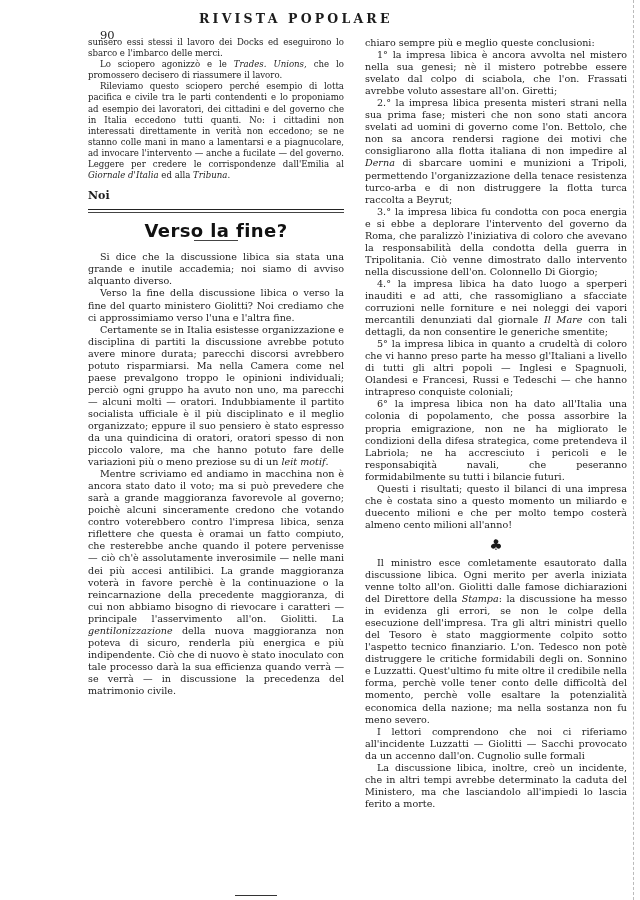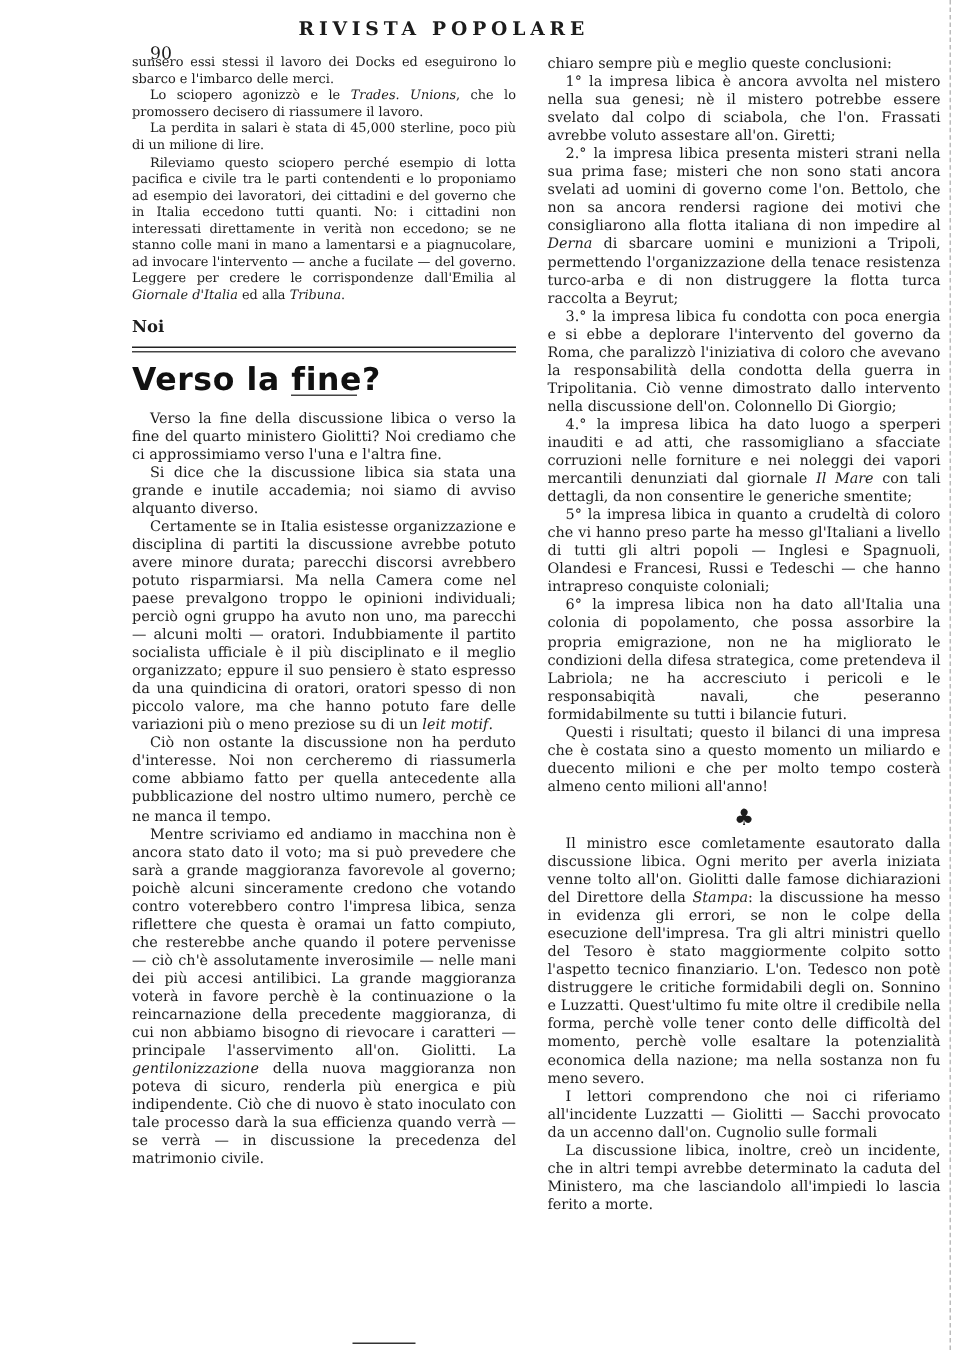--- a/index.html
+++ b/index.html
@@ -38,7 +38,6 @@
   <div class="small">
     <p class="noindent">sunsero essi stessi il lavoro dei Docks ed eseguirono lo sbarco e l'imbarco delle merci.</p>
     <p>Lo sciopero agonizzò e le <em>Trades. Unions</em>, che lo promossero decisero di riassumere il lavoro.</p>
-    <p>La perdita in salari è stata di 45,000 sterline, poco più di un milione di lire.</p>
     <p>Rileviamo questo sciopero perché esempio di lotta pacifica e civile tra le parti contendenti e lo proponiamo ad esempio dei lavoratori, dei cittadini e del governo che in Italia eccedono tutti quanti. No: i cittadini non interessati direttamente in verità non eccedono; se ne stanno colle mani in mano a lamentarsi e a piagnucolare, ad invocare l'intervento — anche a fucilate — del governo. Leggere per credere le corrispondenze dall'Emilia al <em>Giornale d'Italia</em> ed alla <em>Tribuna</em>.</p>
   </div>
   <div class="sig">Noi</div>

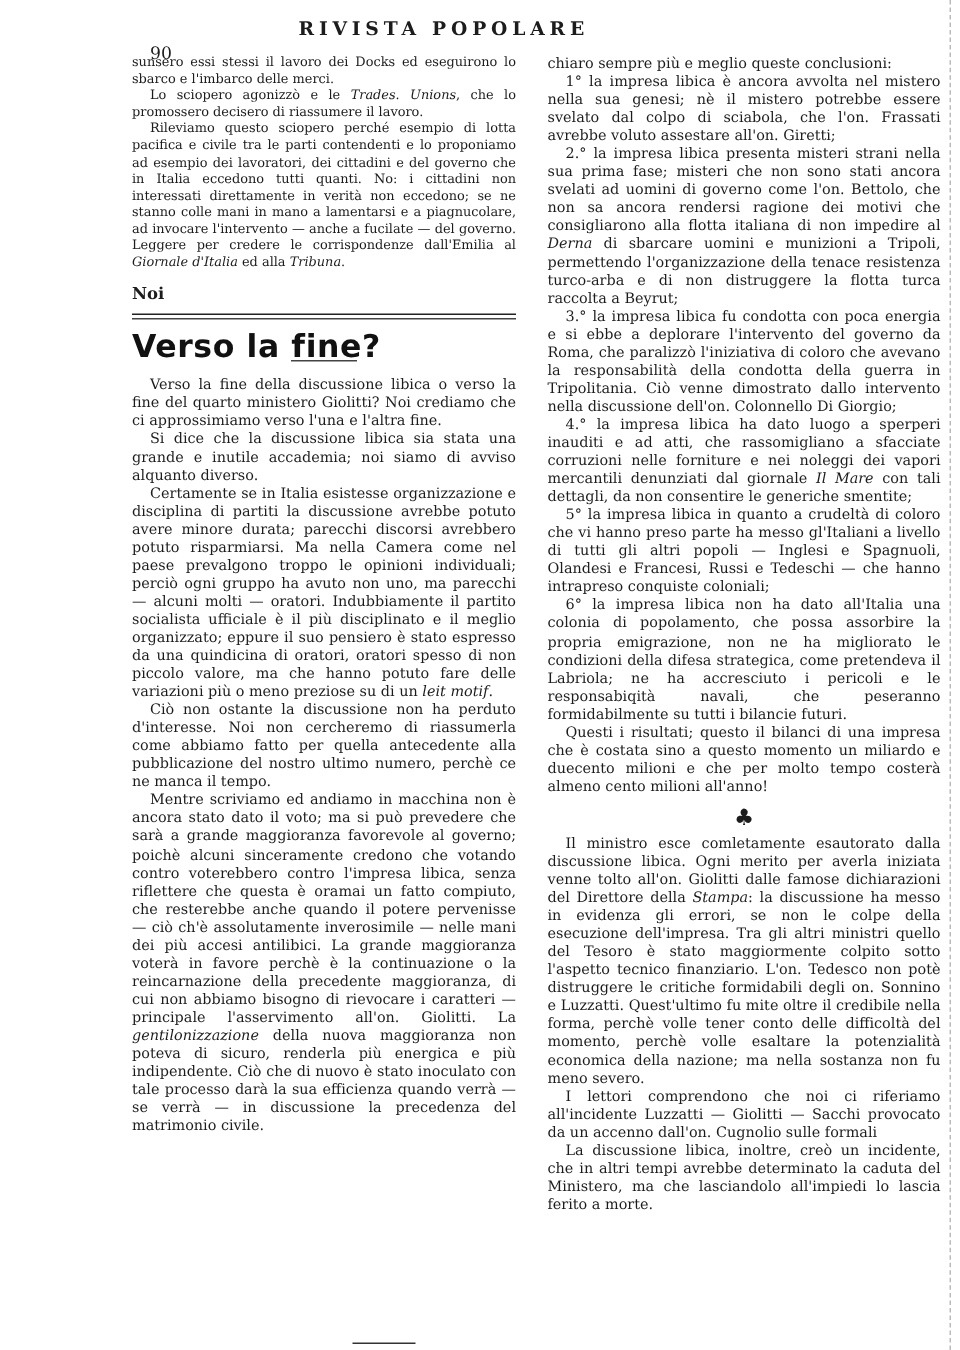--- a/index.html
+++ b/index.html
@@ -17,8 +17,8 @@
   .small { font-size:8.6px; line-height:11.1px; }
   .sig { text-align:left; font-weight:bold; font-size:11px; margin:9px 0 7px 0; }
   .rule-double { border-top:1.6px solid #222; border-bottom:0.8px solid #444; height:2px; margin:2px 0 12px 0; }
-  .article-title { font-family:"DejaVu Sans", sans-serif; font-weight:bold;
-         font-size:21px; letter-spacing:0.4px; margin:0 0 3px 0; color:#111; }
+  .article-title { text-align:center; font-family:"DejaVu Sans", sans-serif; font-weight:bold;
+         font-size:18px; letter-spacing:0.4px; margin:0 0 3px 0; color:#111; }
   .short-rule { width:44px; border-top:1px solid #444; margin:2px auto 10px auto; }
   .ornament { text-align:center; font-size:15px; margin:8px 0 6px 0; }
   .bottom-rule { position:absolute; left:235px; top:895px; width:42px; border-top:1.5px solid #333; }

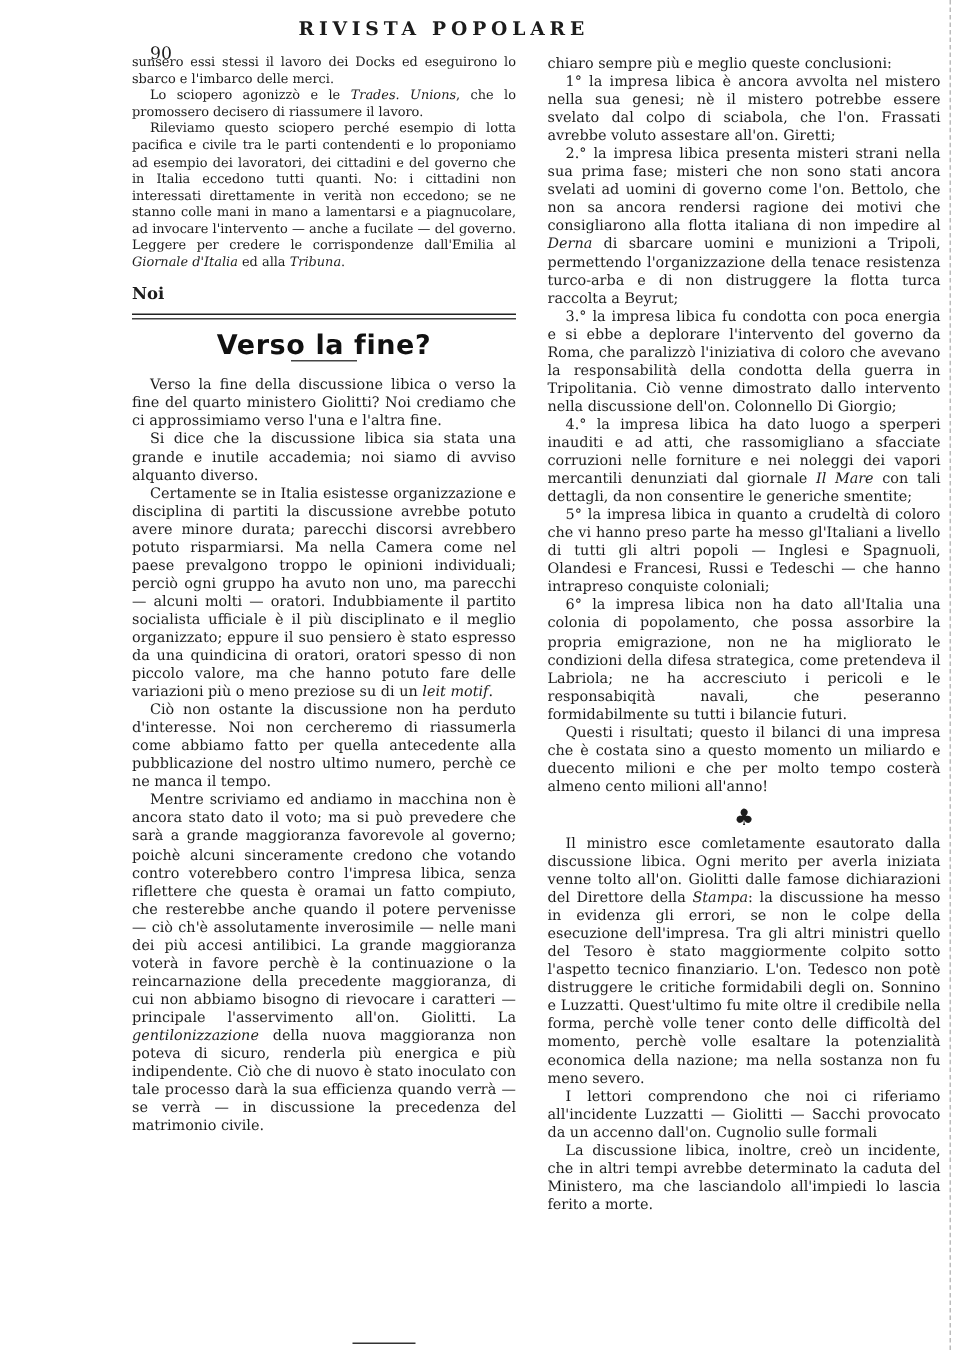--- a/index.html
+++ b/index.html
@@ -45,8 +45,8 @@
   <div class="article-title">Verso la fine?</div>
   <div class="short-rule"></div>
   <div>
+    <p>Si dice che la discussione libica sia stata una grande e inutile accademia; noi siamo di avviso alquanto diverso.</p>
     <p>Verso la fine della discussione libica o verso la fine del quarto ministero Giolitti? Noi crediamo che ci approssimiamo verso l'una e l'altra fine.</p>
-    <p>Si dice che la discussione libica sia stata una grande e inutile accademia; noi siamo di avviso alquanto diverso.</p>
     <p>Certamente se in Italia esistesse organizzazione e disciplina di partiti la discussione avrebbe potuto avere minore durata; parecchi discorsi avrebbero potuto risparmiarsi. Ma nella Camera come nel paese prevalgono troppo le opinioni individuali; perciò ogni gruppo ha avuto non uno, ma parecchi — alcuni molti — oratori. Indubbiamente il partito socialista ufficiale è il più disciplinato e il meglio organizzato; eppure il suo pensiero è stato espresso da una quindicina di oratori, oratori spesso di non piccolo valore, ma che hanno potuto fare delle variazioni più o meno preziose su di un <em>leit motif</em>.</p>
     <p>Ciò non ostante la discussione non ha perduto d'interesse. Noi non cercheremo di riassumerla come abbiamo fatto per quella antecedente alla pubblicazione del nostro ultimo numero, perchè ce ne manca il tempo.</p>
     <p>Mentre scriviamo ed andiamo in macchina non è ancora stato dato il voto; ma si può prevedere che sarà a grande maggioranza favorevole al governo; poichè alcuni sinceramente credono che votando contro voterebbero contro l'impresa libica, senza riflettere che questa è oramai un fatto compiuto, che resterebbe anche quando il potere pervenisse — ciò ch'è assolutamente inverosimile — nelle mani dei più accesi antilibici. La grande maggioranza voterà in favore perchè è la continuazione o la reincarnazione della precedente maggioranza, di cui non abbiamo bisogno di rievocare i caratteri — principale l'asservimento all'on. Giolitti. La <em>gentilonizzazione</em> della nuova maggioranza non poteva di sicuro, renderla più energica e più indipendente. Ciò che di nuovo è stato inoculato con tale processo darà la sua efficienza quando verrà — se verrà — in discussione la precedenza del matrimonio civile.</p>

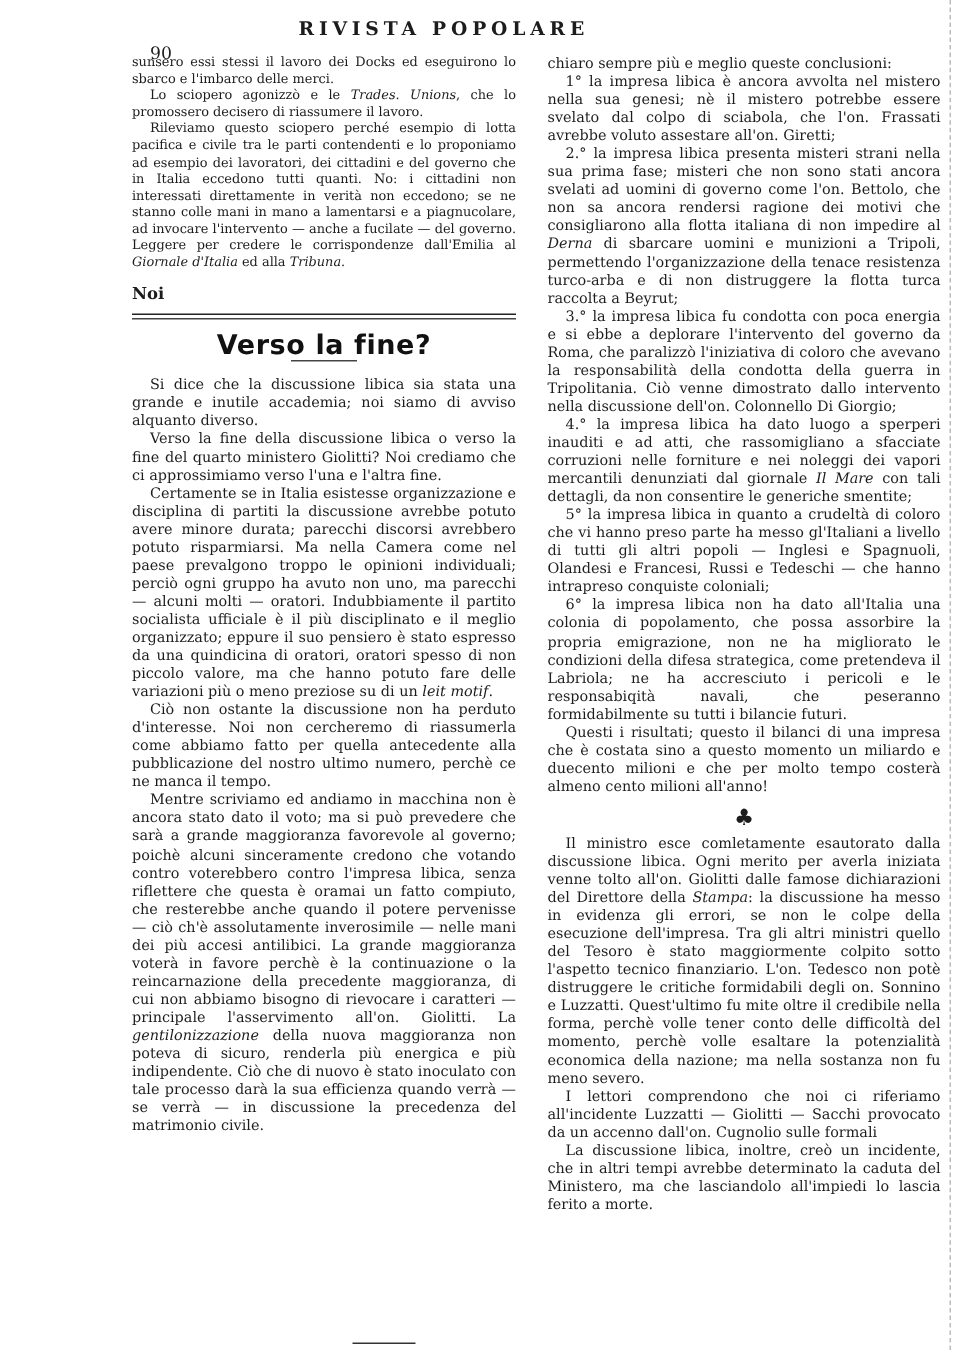--- a/index.html
+++ b/index.html
@@ -48,7 +48,6 @@
     <p>Si dice che la discussione libica sia stata una grande e inutile accademia; noi siamo di avviso alquanto diverso.</p>
     <p>Verso la fine della discussione libica o verso la fine del quarto ministero Giolitti? Noi crediamo che ci approssimiamo verso l'una e l'altra fine.</p>
     <p>Certamente se in Italia esistesse organizzazione e disciplina di partiti la discussione avrebbe potuto avere minore durata; parecchi discorsi avrebbero potuto risparmiarsi. Ma nella Camera come nel paese prevalgono troppo le opinioni individuali; perciò ogni gruppo ha avuto non uno, ma parecchi — alcuni molti — oratori. Indubbiamente il partito socialista ufficiale è il più disciplinato e il meglio organizzato; eppure il suo pensiero è stato espresso da una quindicina di oratori, oratori spesso di non piccolo valore, ma che hanno potuto fare delle variazioni più o meno preziose su di un <em>leit motif</em>.</p>
-    <p>Ciò non ostante la discussione non ha perduto d'interesse. Noi non cercheremo di riassumerla come abbiamo fatto per quella antecedente alla pubblicazione del nostro ultimo numero, perchè ce ne manca il tempo.</p>
     <p>Mentre scriviamo ed andiamo in macchina non è ancora stato dato il voto; ma si può prevedere che sarà a grande maggioranza favorevole al governo; poichè alcuni sinceramente credono che votando contro voterebbero contro l'impresa libica, senza riflettere che questa è oramai un fatto compiuto, che resterebbe anche quando il potere pervenisse — ciò ch'è assolutamente inverosimile — nelle mani dei più accesi antilibici. La grande maggioranza voterà in favore perchè è la continuazione o la reincarnazione della precedente maggioranza, di cui non abbiamo bisogno di rievocare i caratteri — principale l'asservimento all'on. Giolitti. La <em>gentilonizzazione</em> della nuova maggioranza non poteva di sicuro, renderla più energica e più indipendente. Ciò che di nuovo è stato inoculato con tale processo darà la sua efficienza quando verrà — se verrà — in discussione la precedenza del matrimonio civile.</p>
   </div>
 </div>

